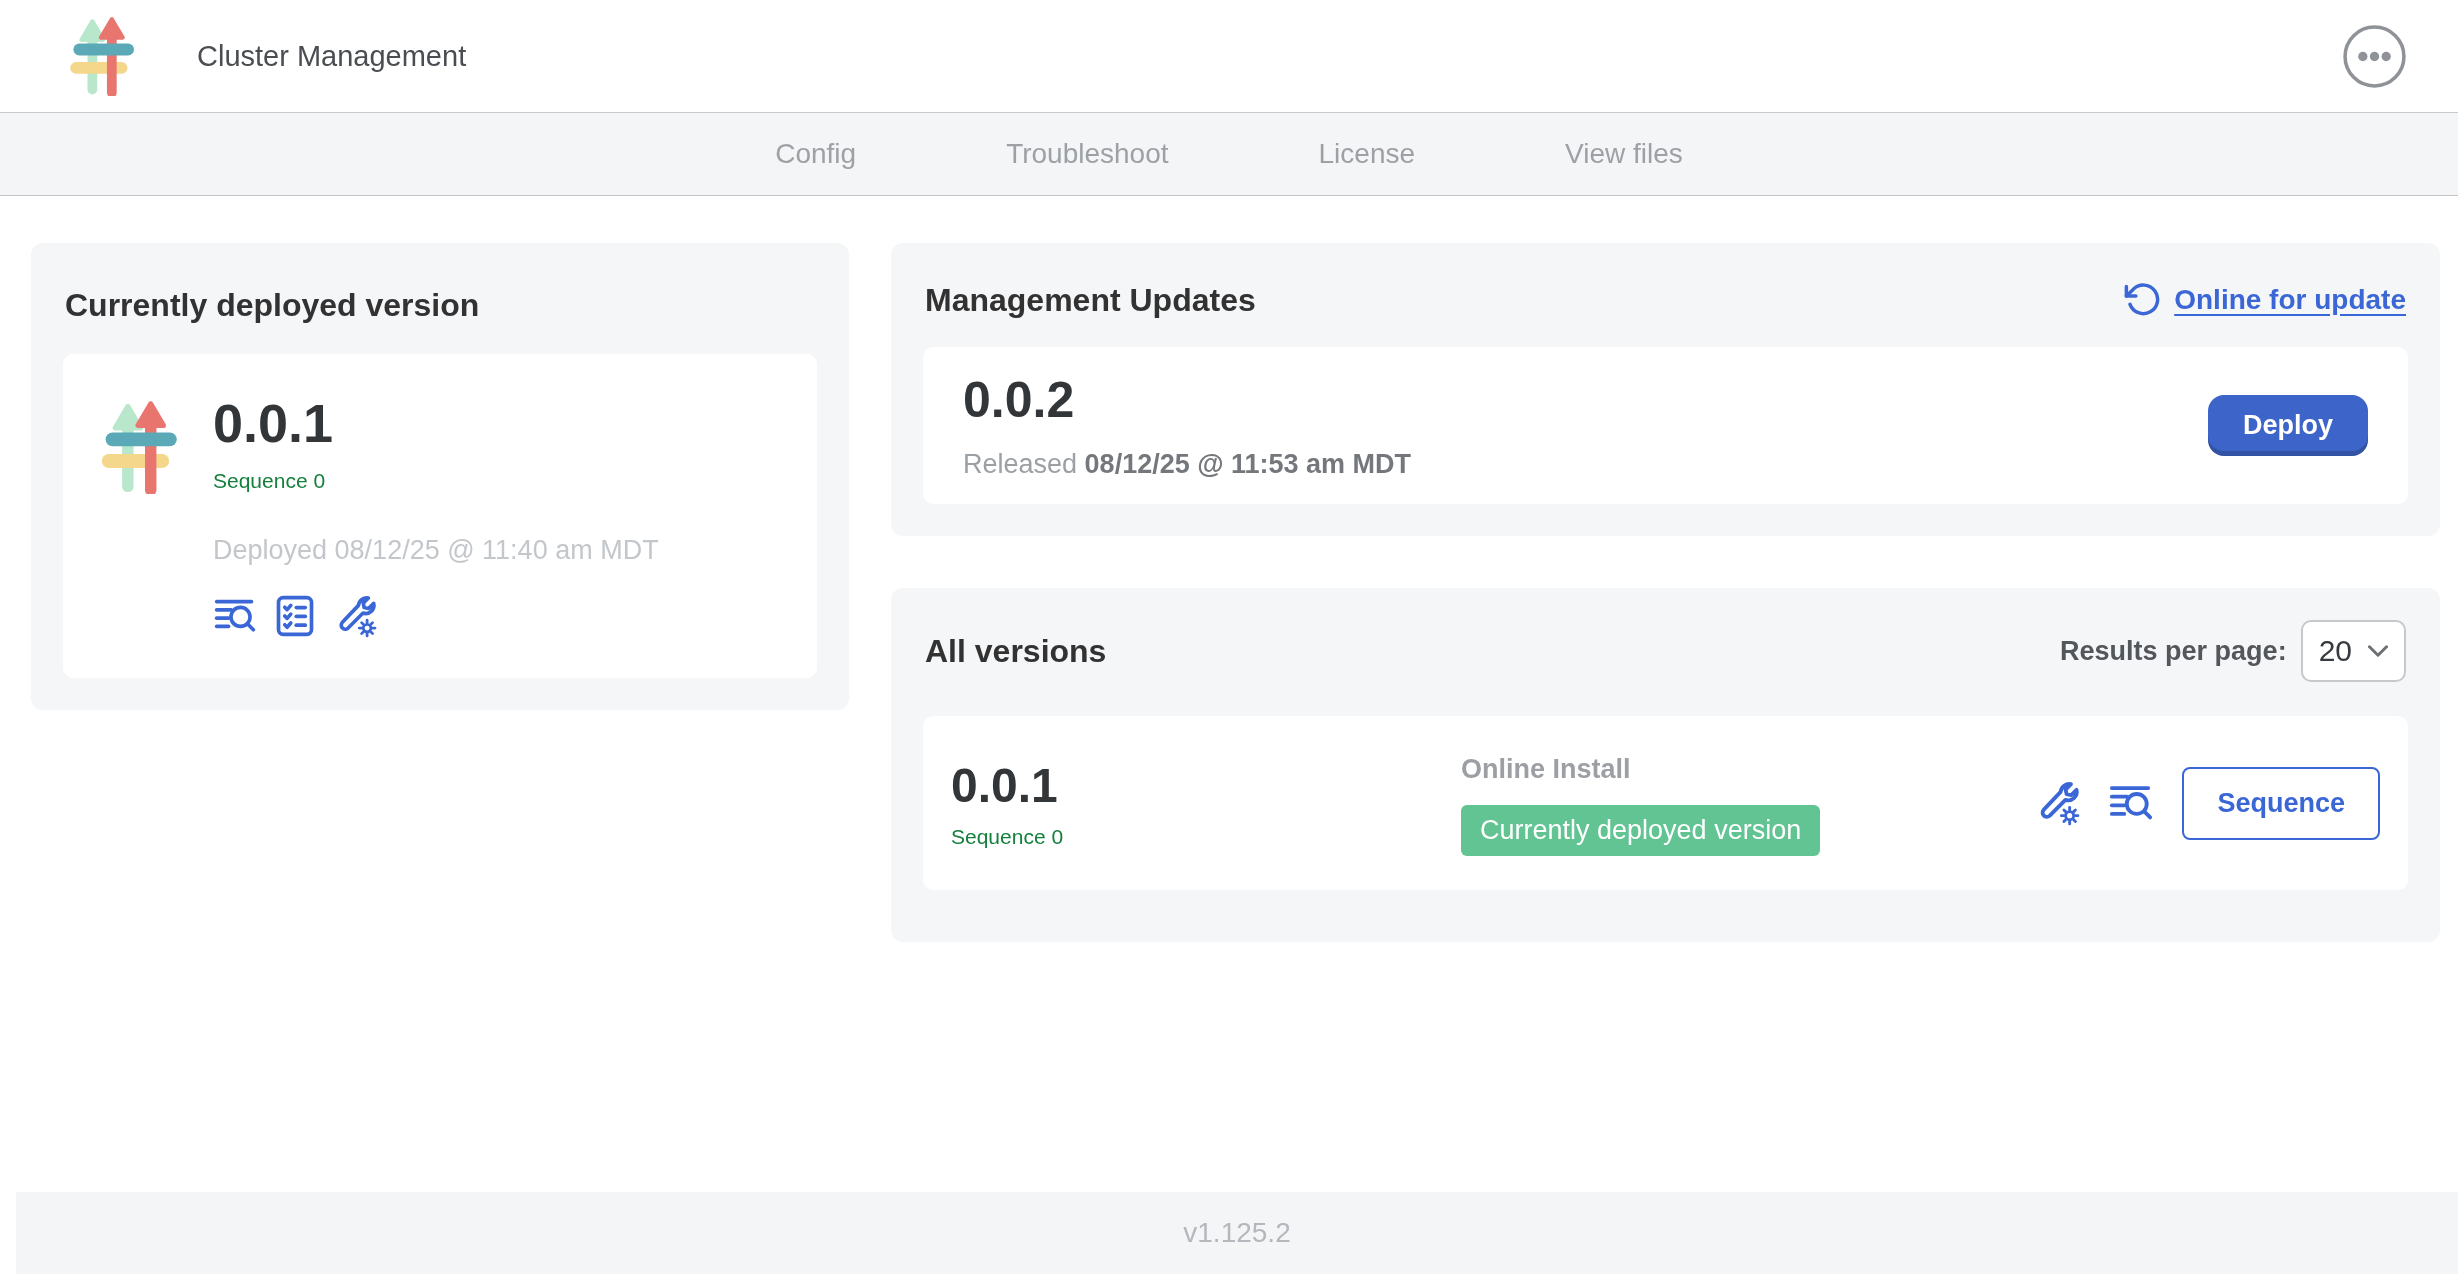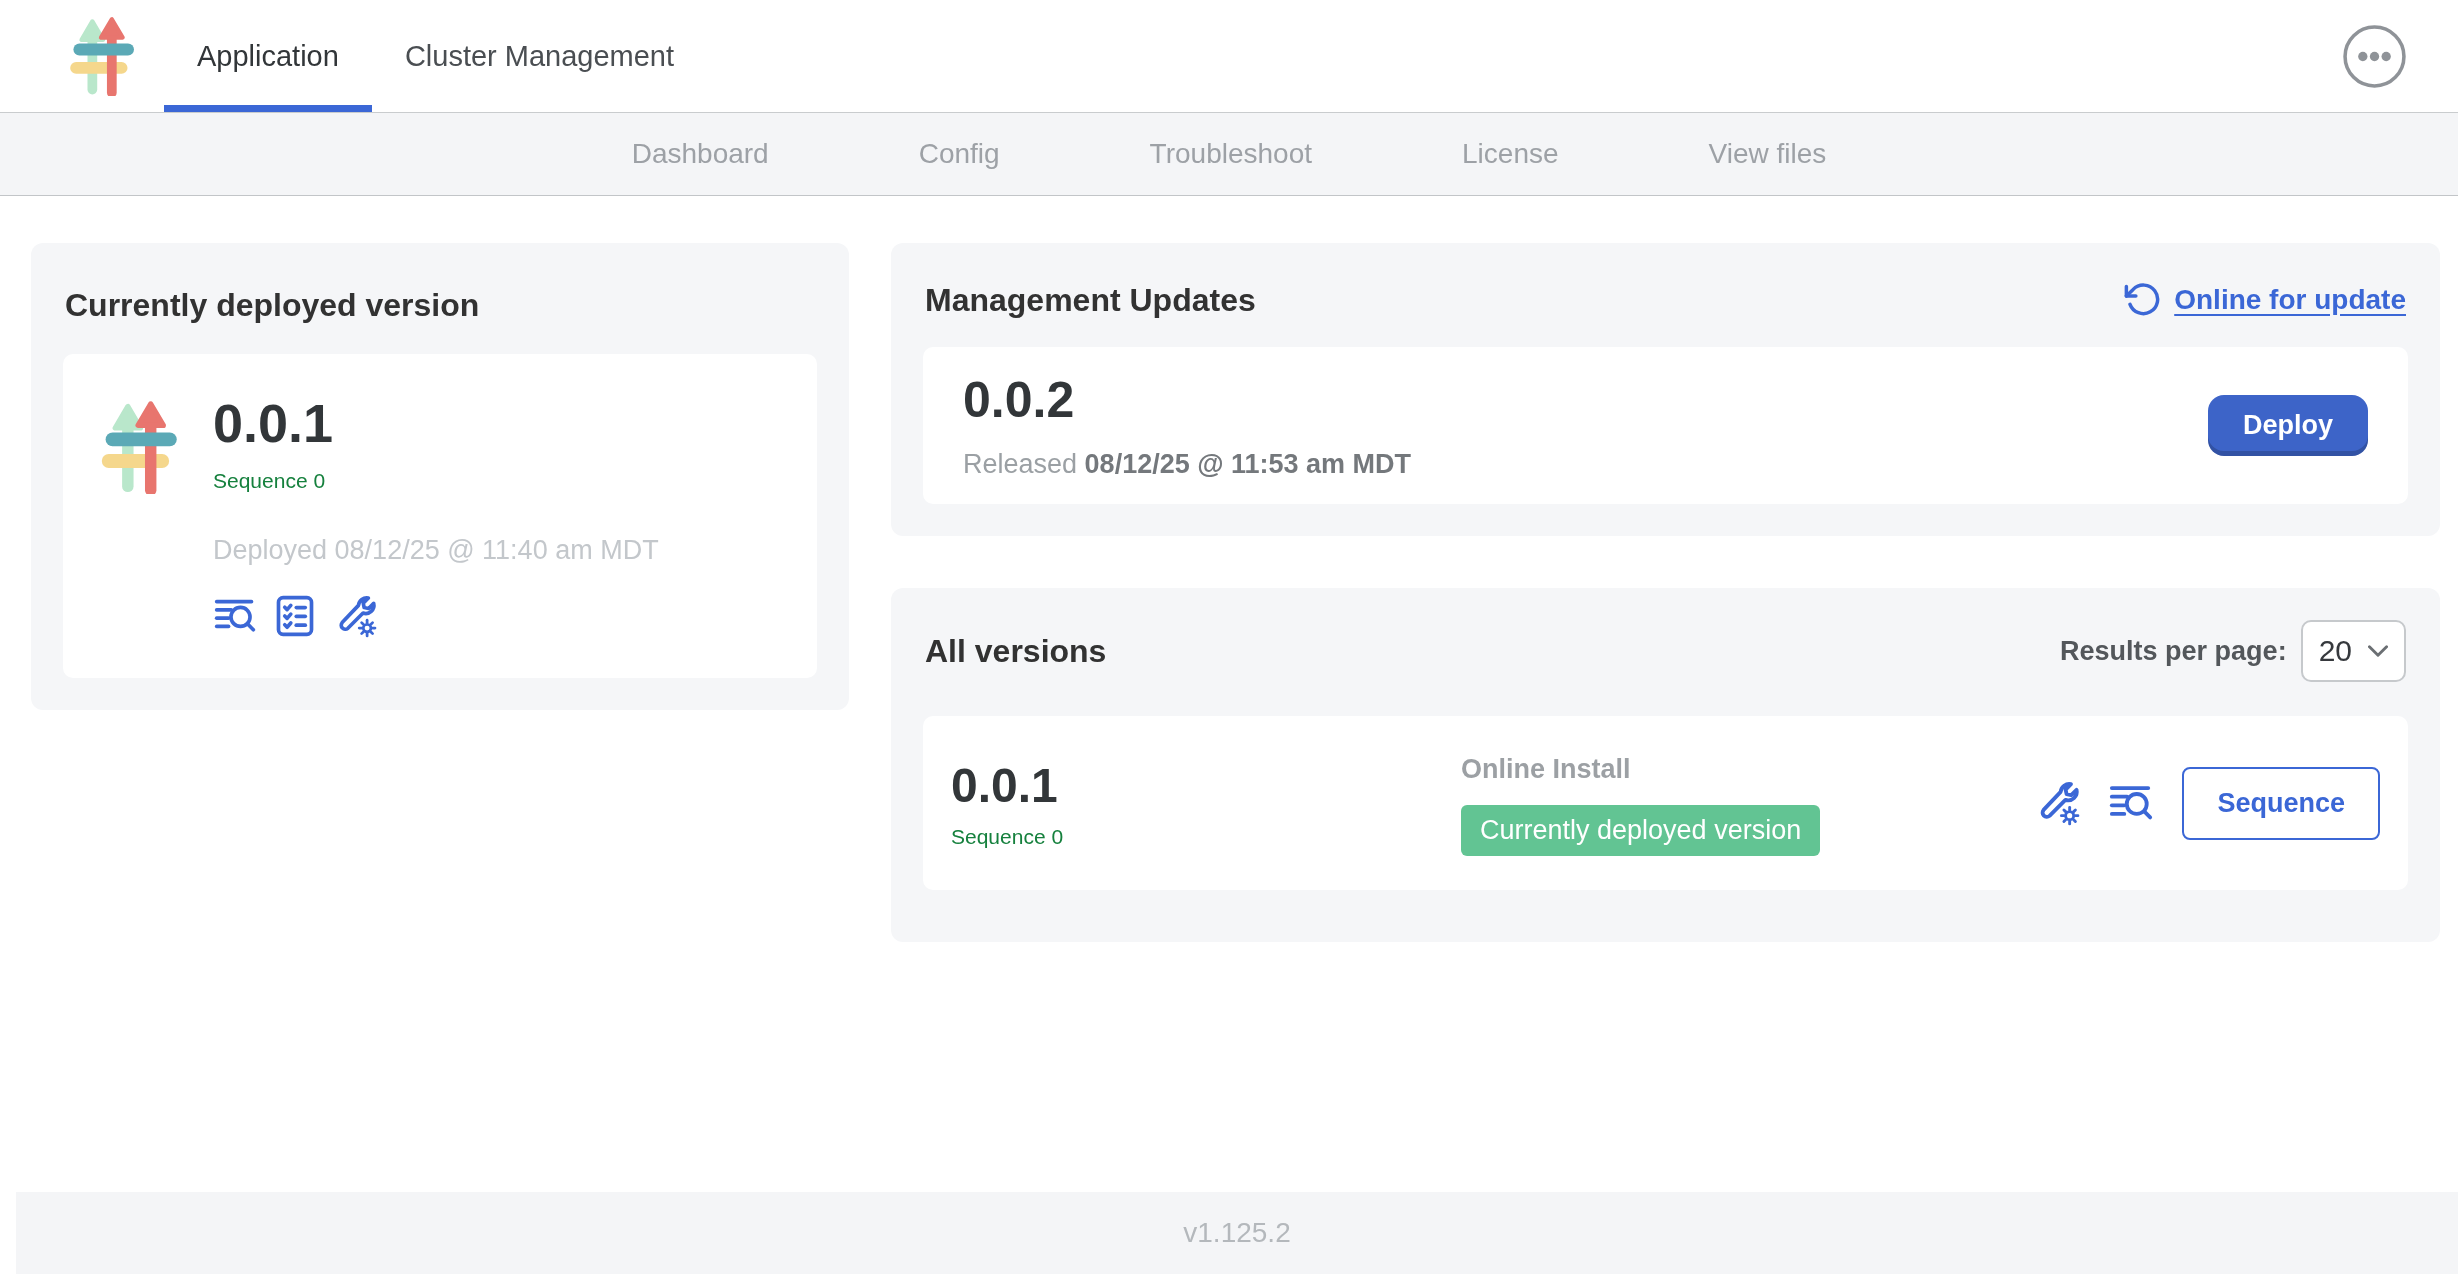--- a/index.html
+++ b/index.html
@@ -221,9 +221,6 @@
     </svg>
   </div>
   <nav class="top-tabs">
-    <div class="top-tab active">
-      <span>Application</span>
-    </div>
     <div class="top-tab">
       <span>Cluster Management</span>
     </div>

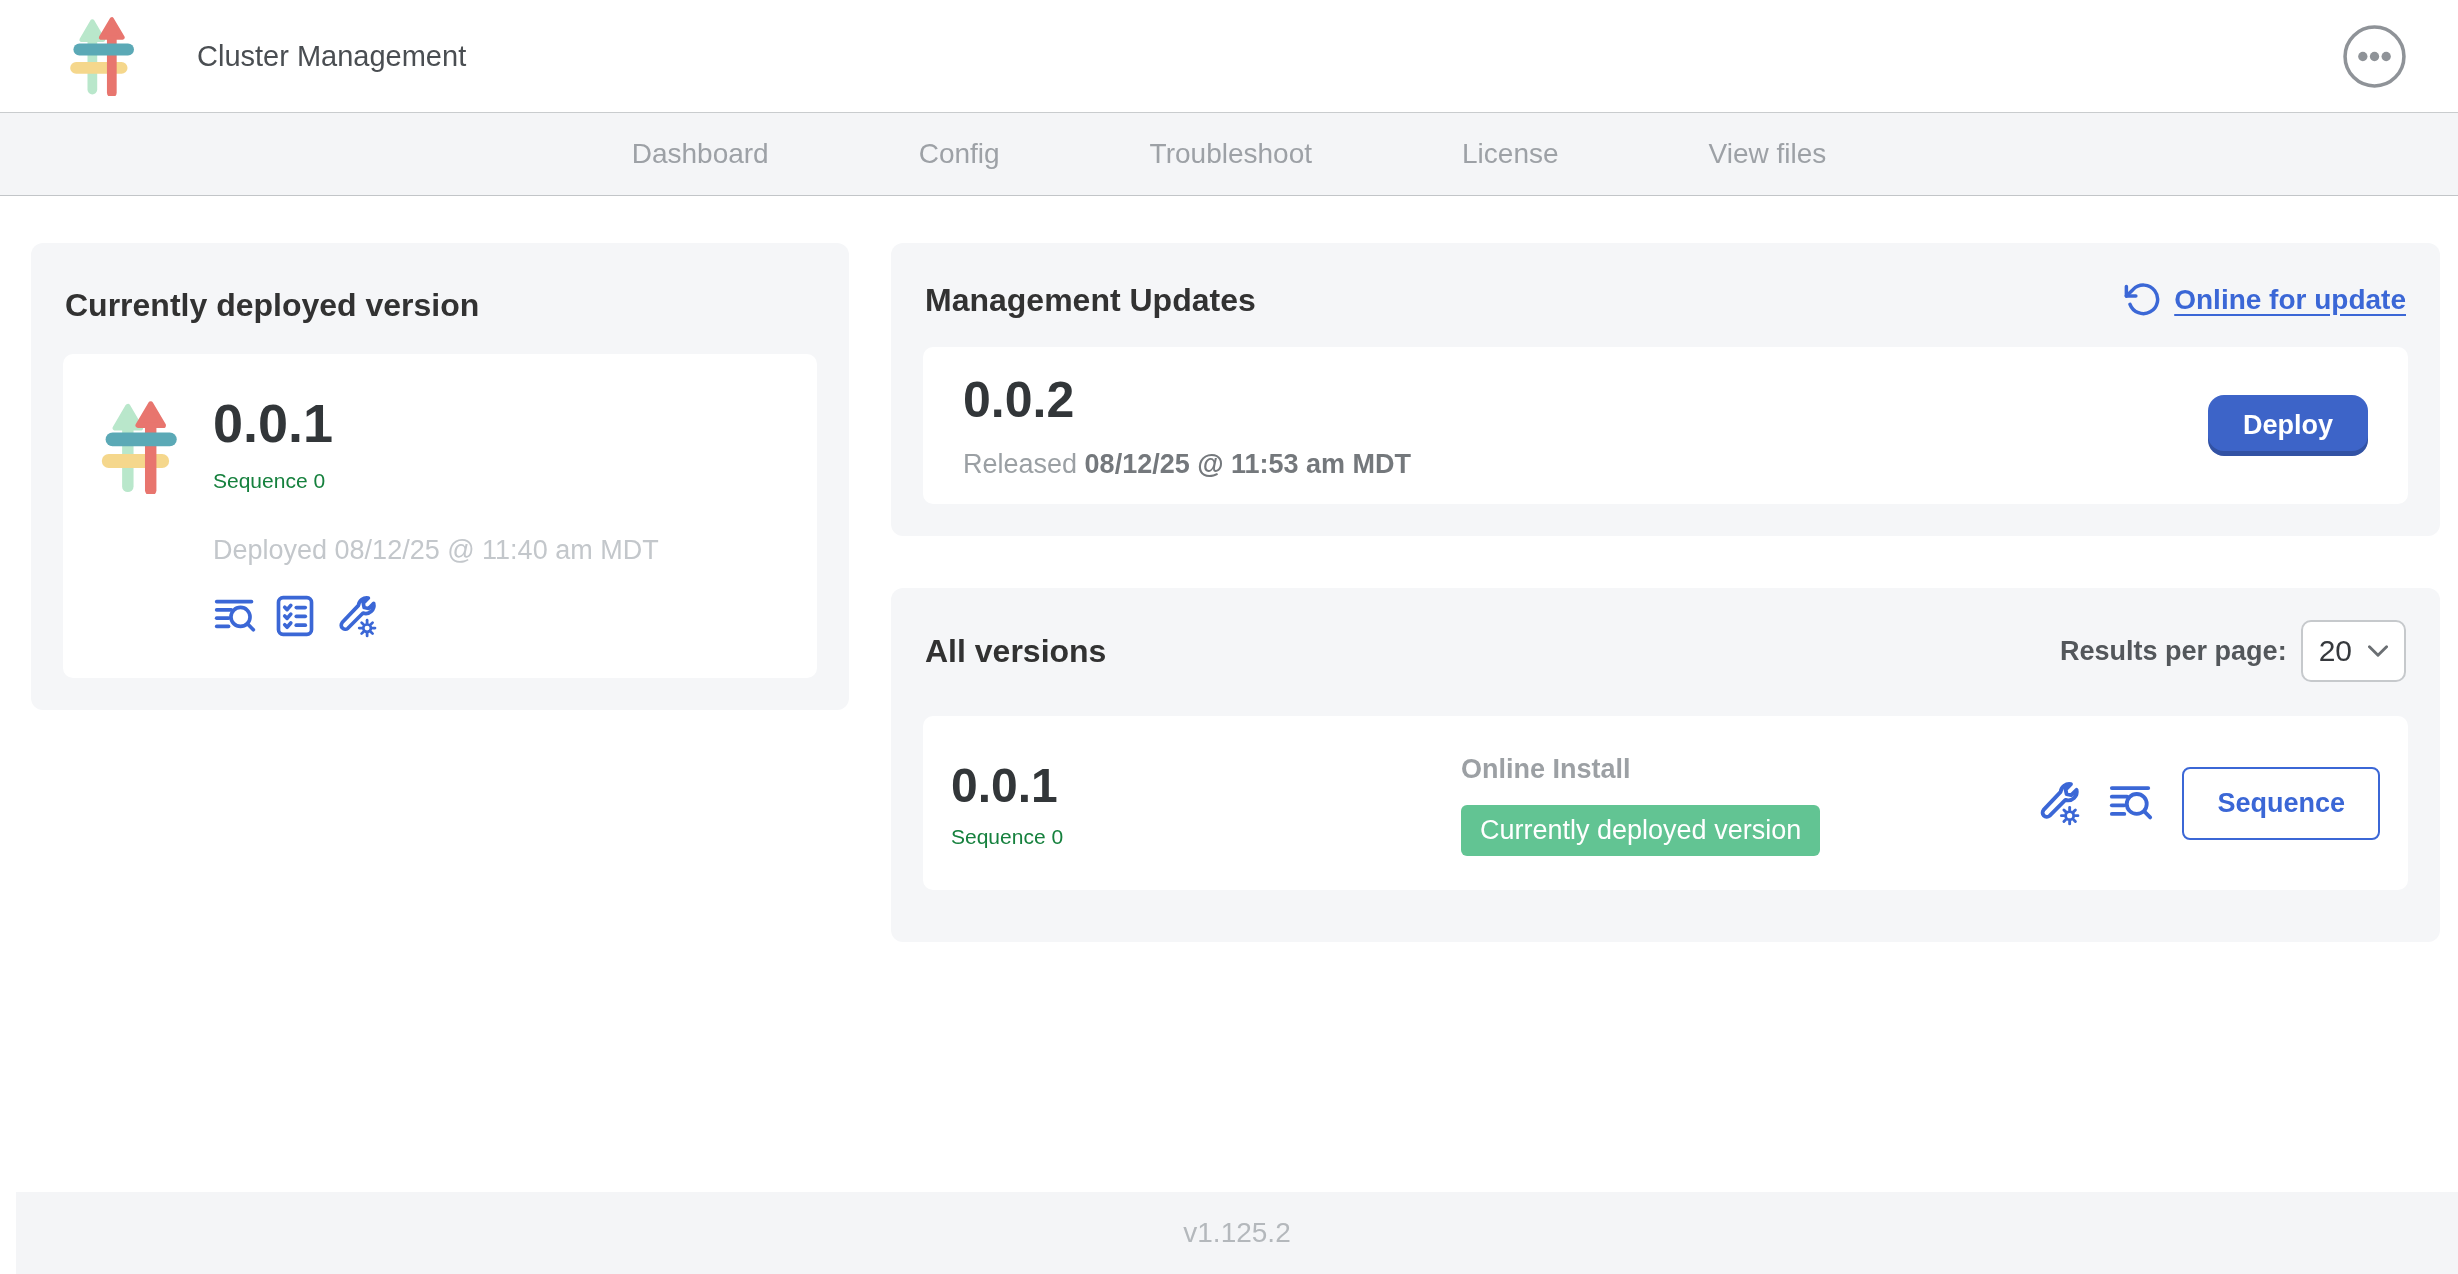--- a/index.html
+++ b/index.html
@@ -238,9 +238,6 @@
 
 <nav class="subnav">
   <div class="subnav-item">
-    <span>Dashboard</span>
-  </div>
-  <div class="subnav-item">
     <span>Config</span>
   </div>
   <div class="subnav-item">

